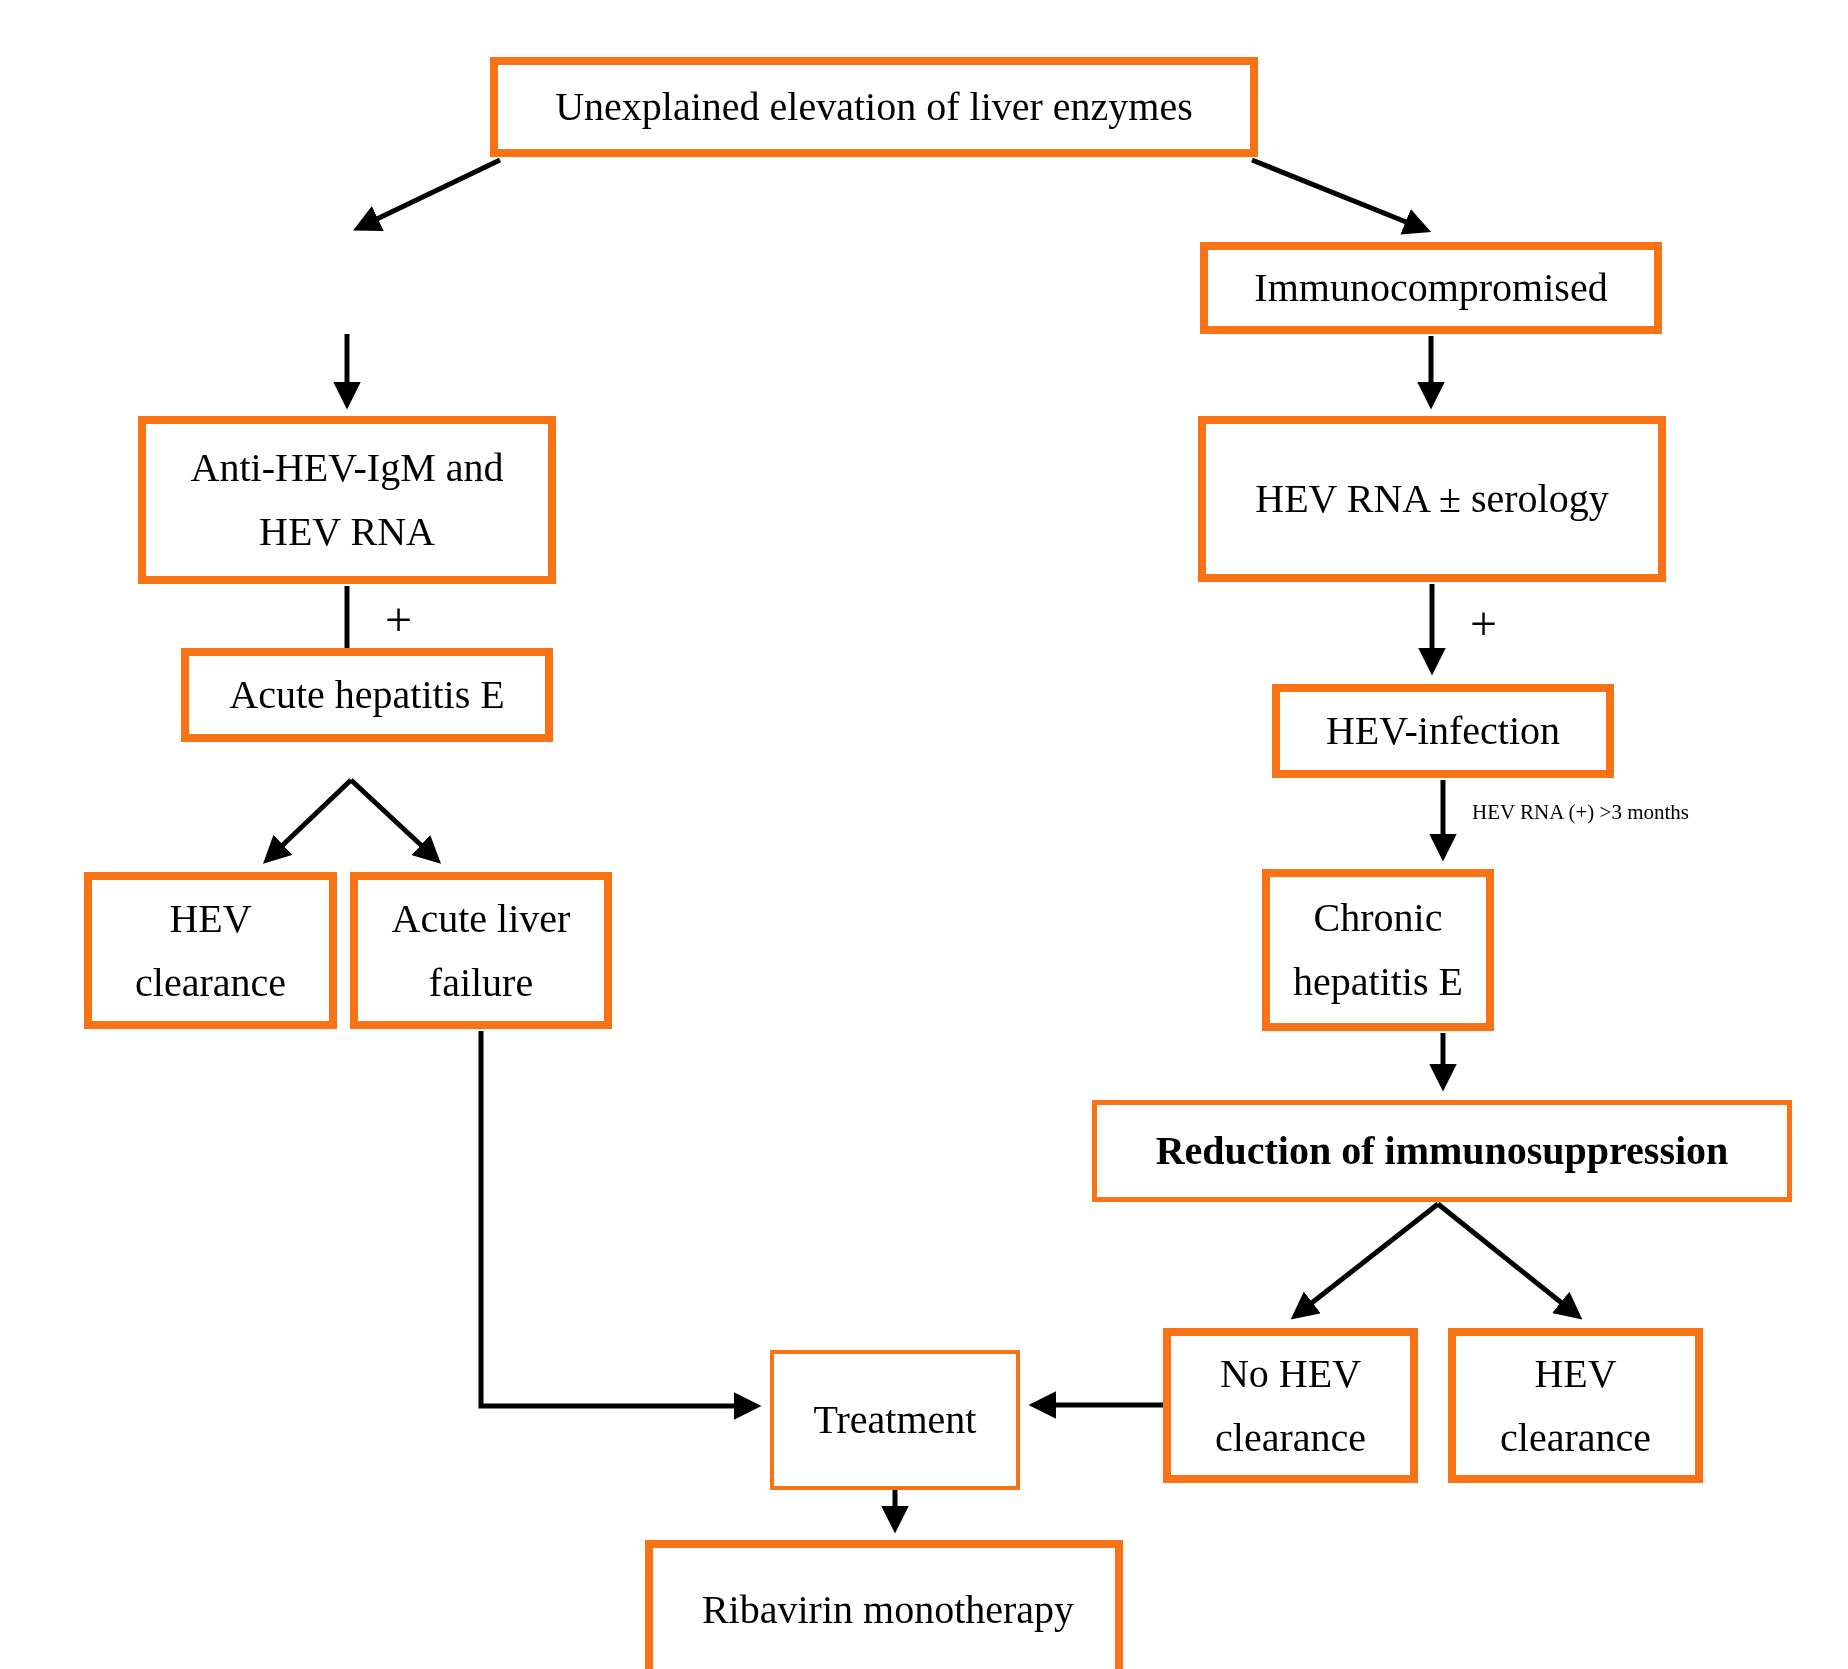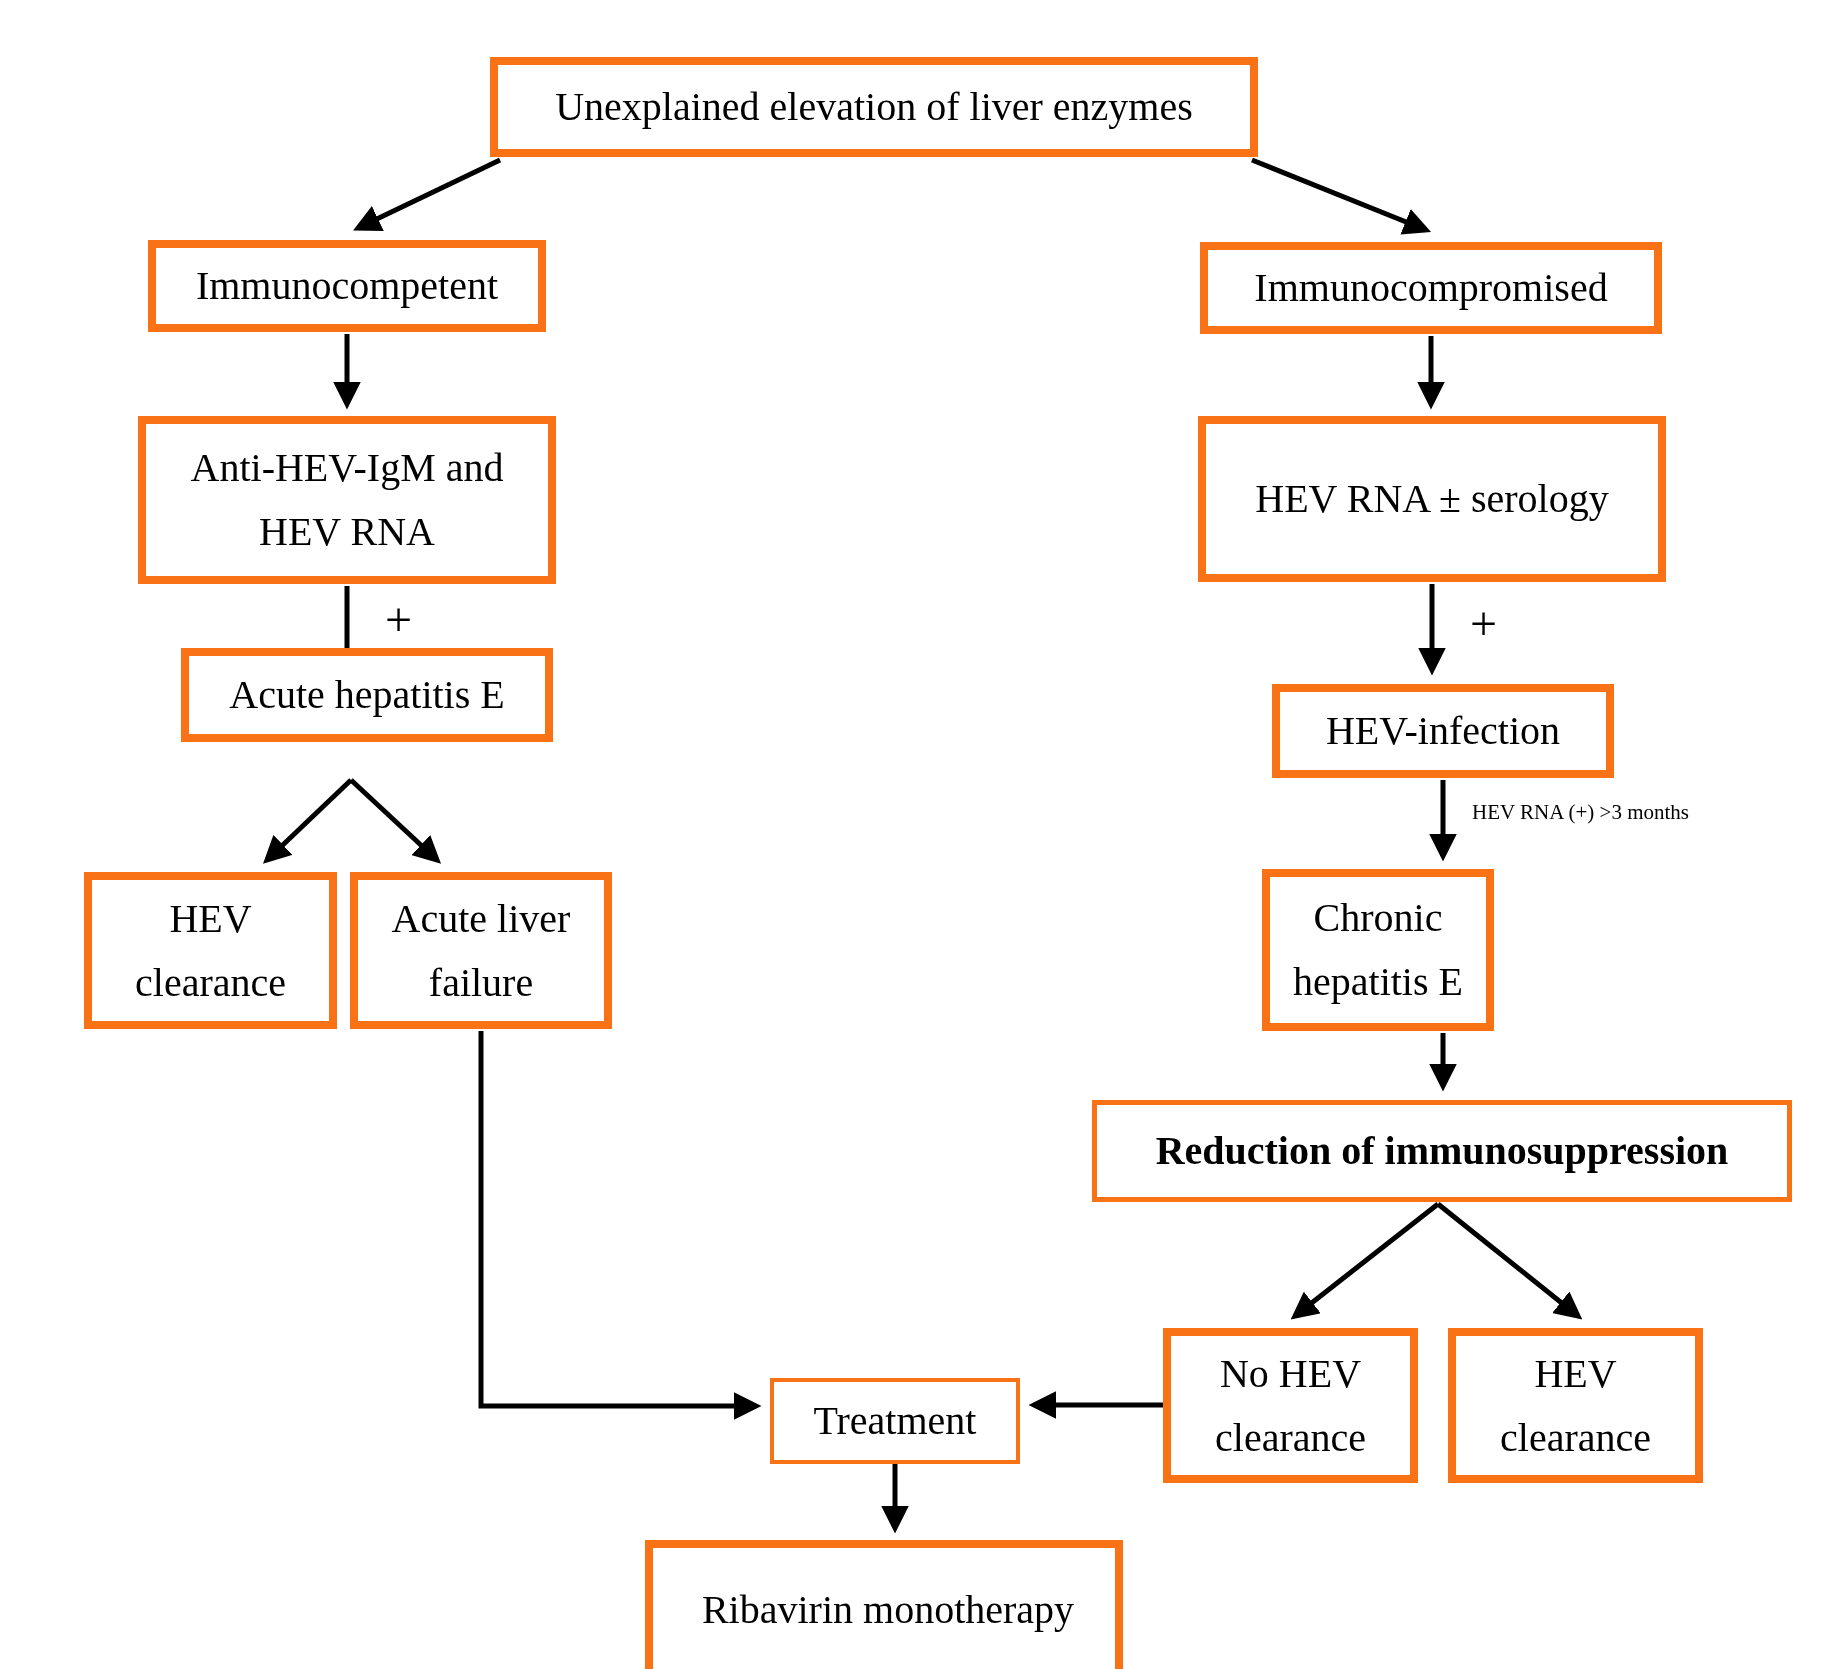--- a/index.html
+++ b/index.html
@@ -79,9 +79,6 @@
     <span>Unexplained elevation of liver enzymes</span>
   </div>
 
-  <div class="node" style="left:148px; top:240px; width:398px; height:92px;">
-    <span>Immunocompetent</span>
-  </div>
 
   <div class="node" style="left:138px; top:416px; width:418px; height:168px;">
     <span>Anti-HEV-IgM and

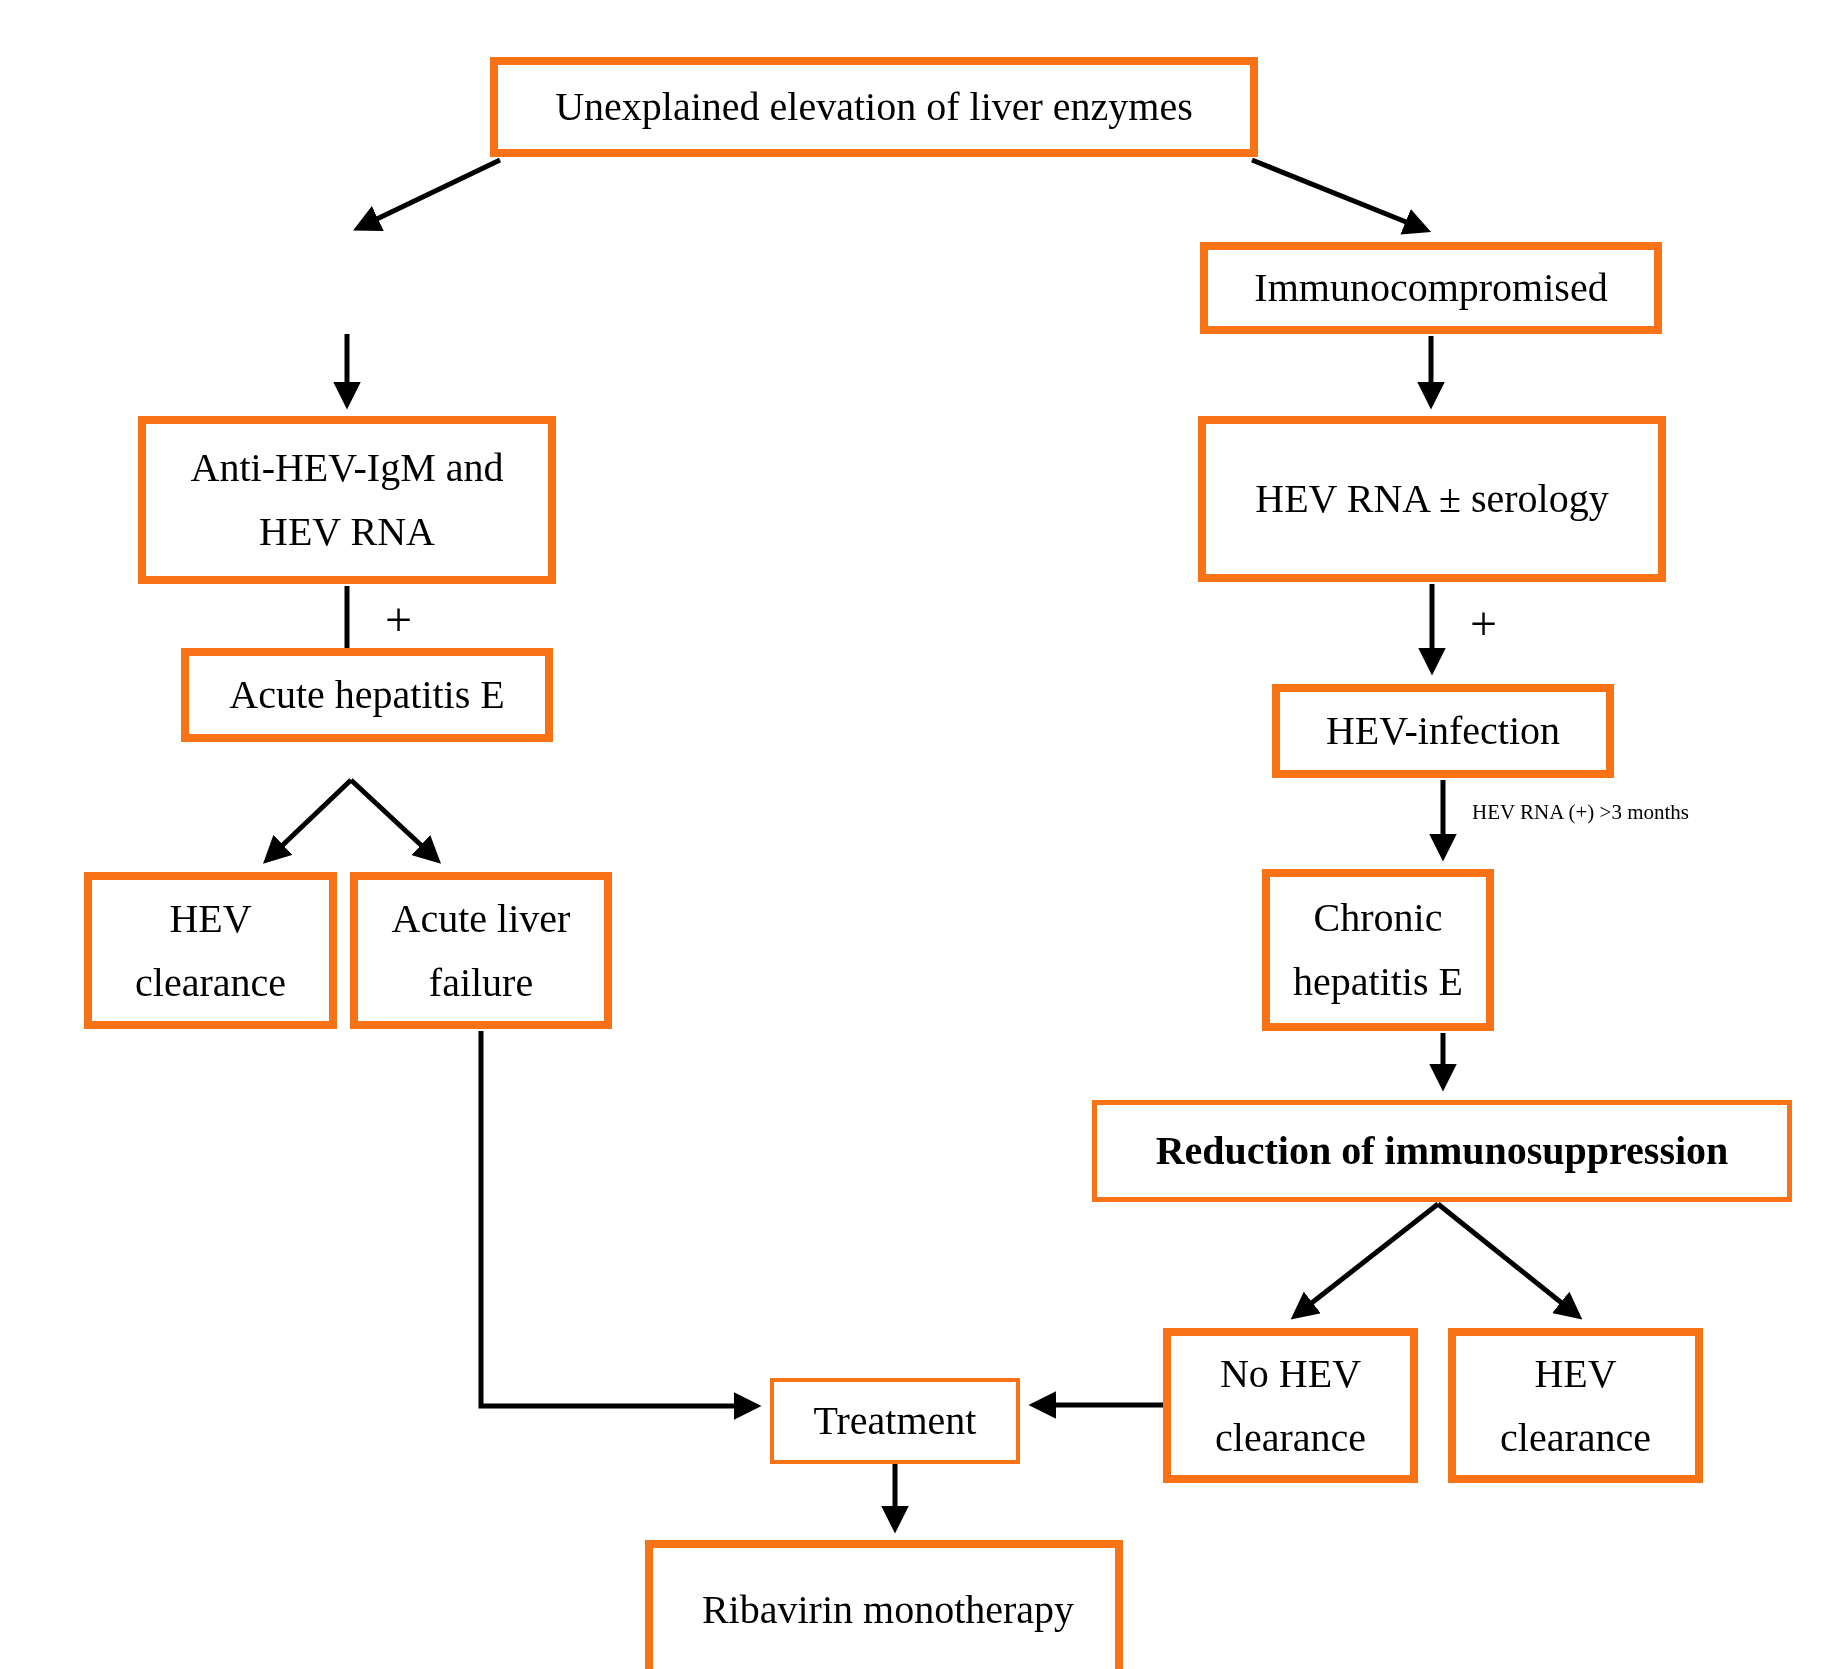--- a/index.html
+++ b/index.html
@@ -130,7 +130,7 @@
 clearance</span>
   </div>
 
-  <div class="node medium" style="left:770px; top:1350px; width:250px; height:86px;margin-top:28px;">
+  <div class="node medium" style="left:770px; top:1350px; width:250px; height:140px;">
     <span>Treatment</span>
   </div>
 

